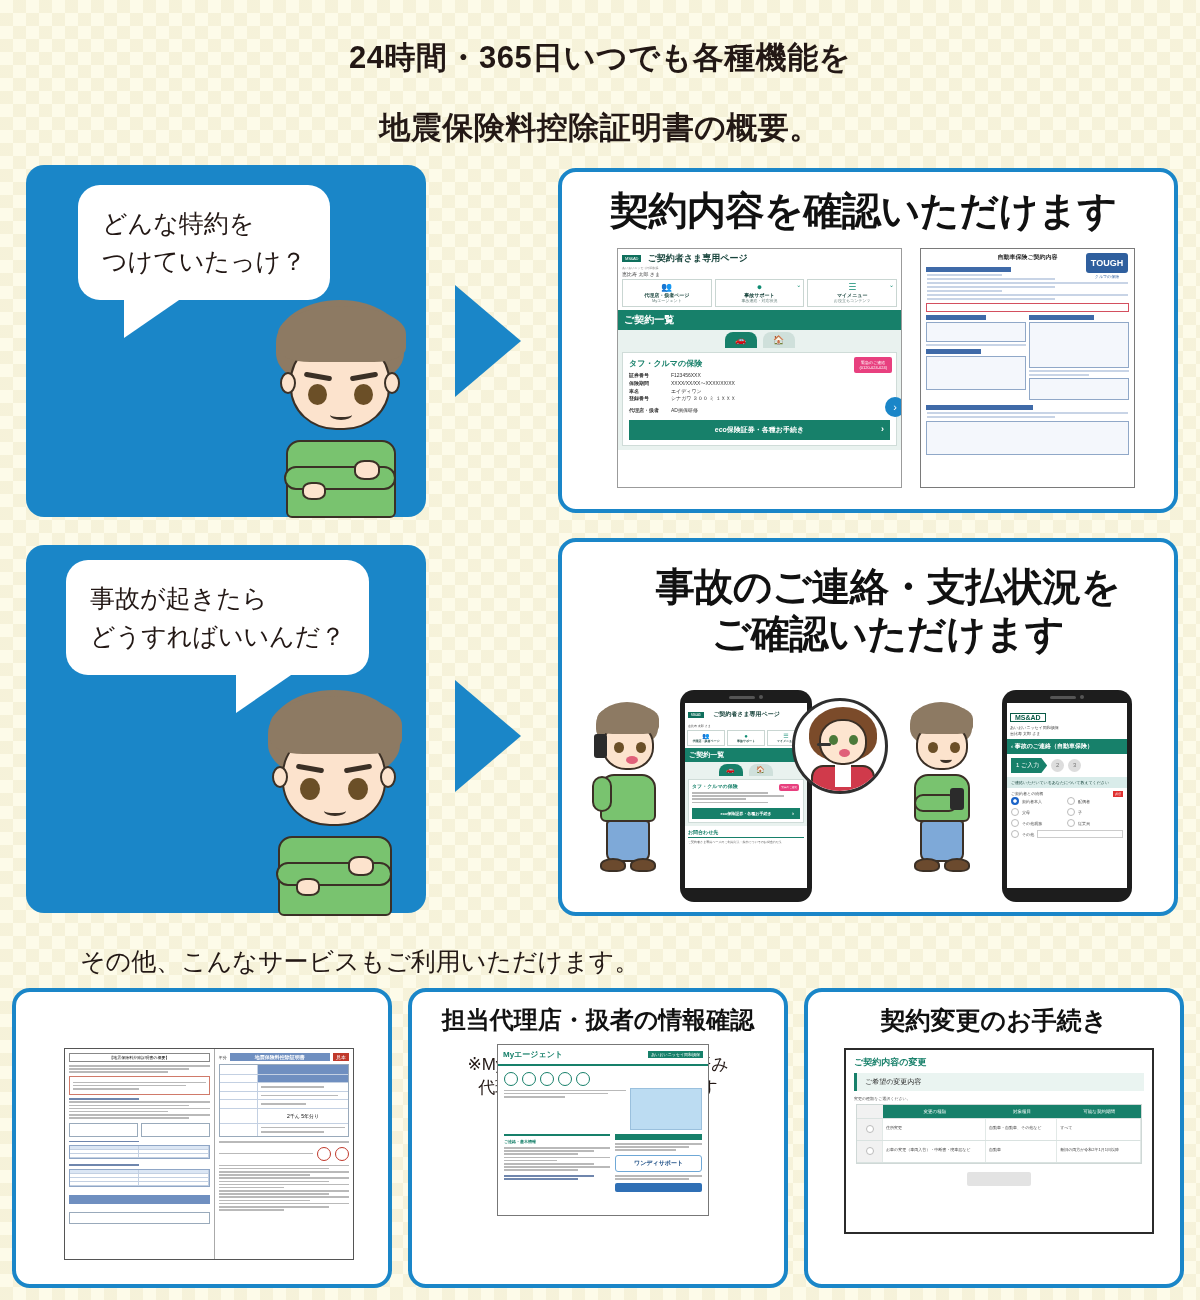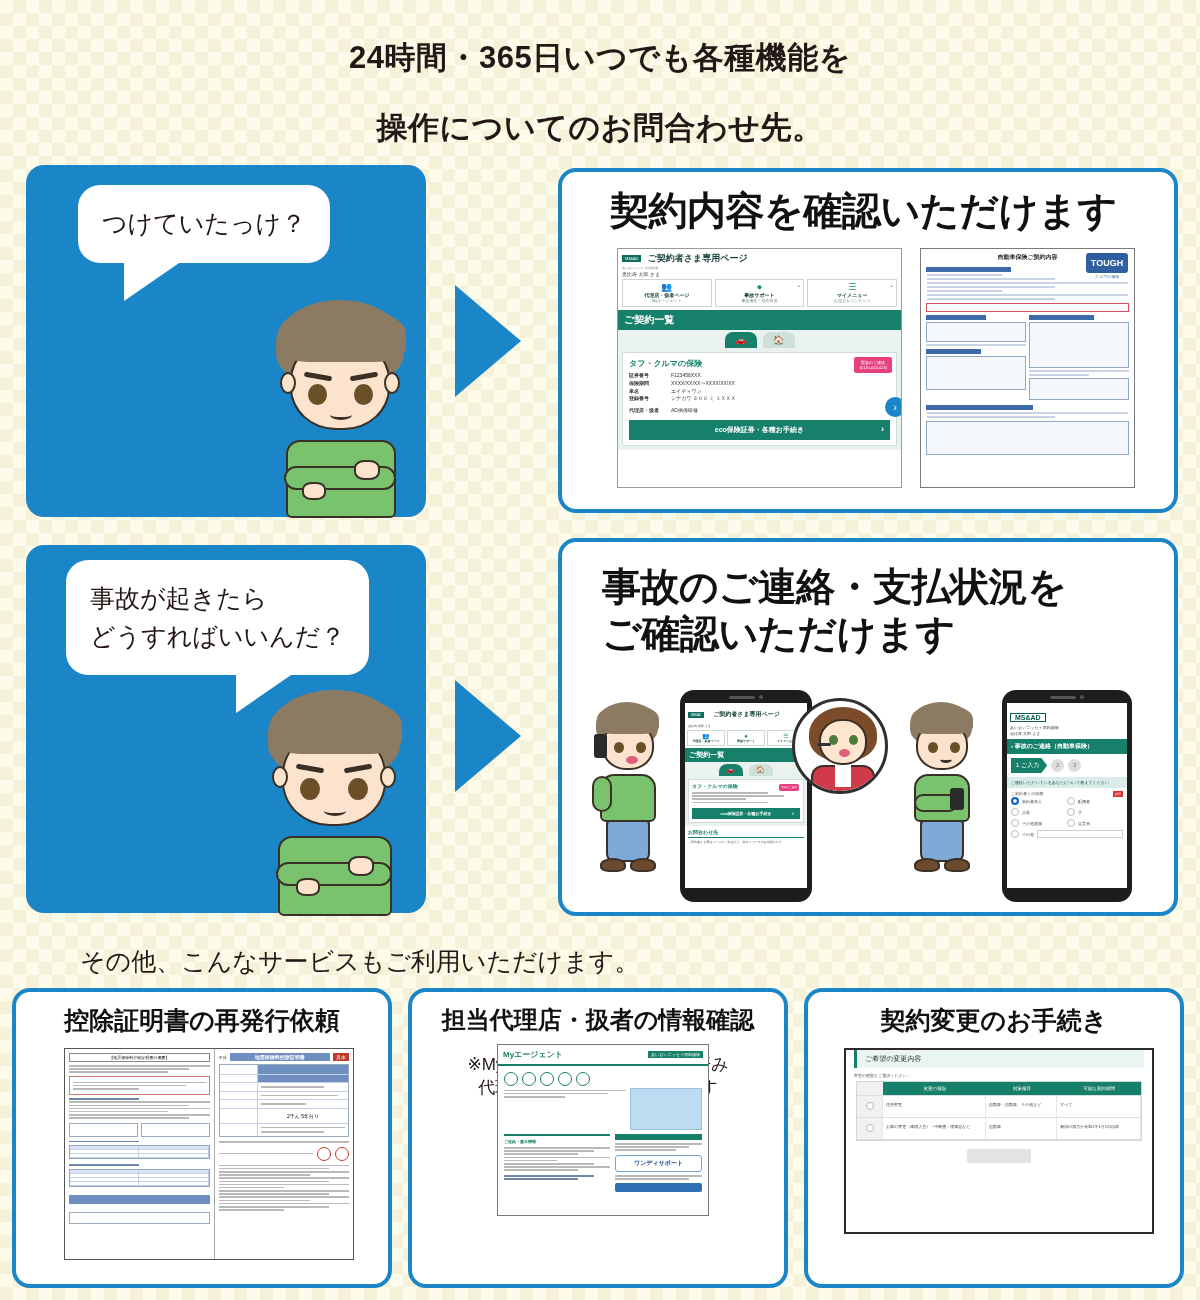--- a/index.html
+++ b/index.html
@@ -217,7 +217,7 @@
 
 <div class="headline">
   <div>24時間・365日いつでも各種機能を</div>
-  <div>操作についてのお問合わせ先。</div>
+  <div>地震保険料控除証明書の概要。</div>
 </div>
 
 <div class="bluefill" style="left:26px; top:165px; width:400px; height:352px;"></div>

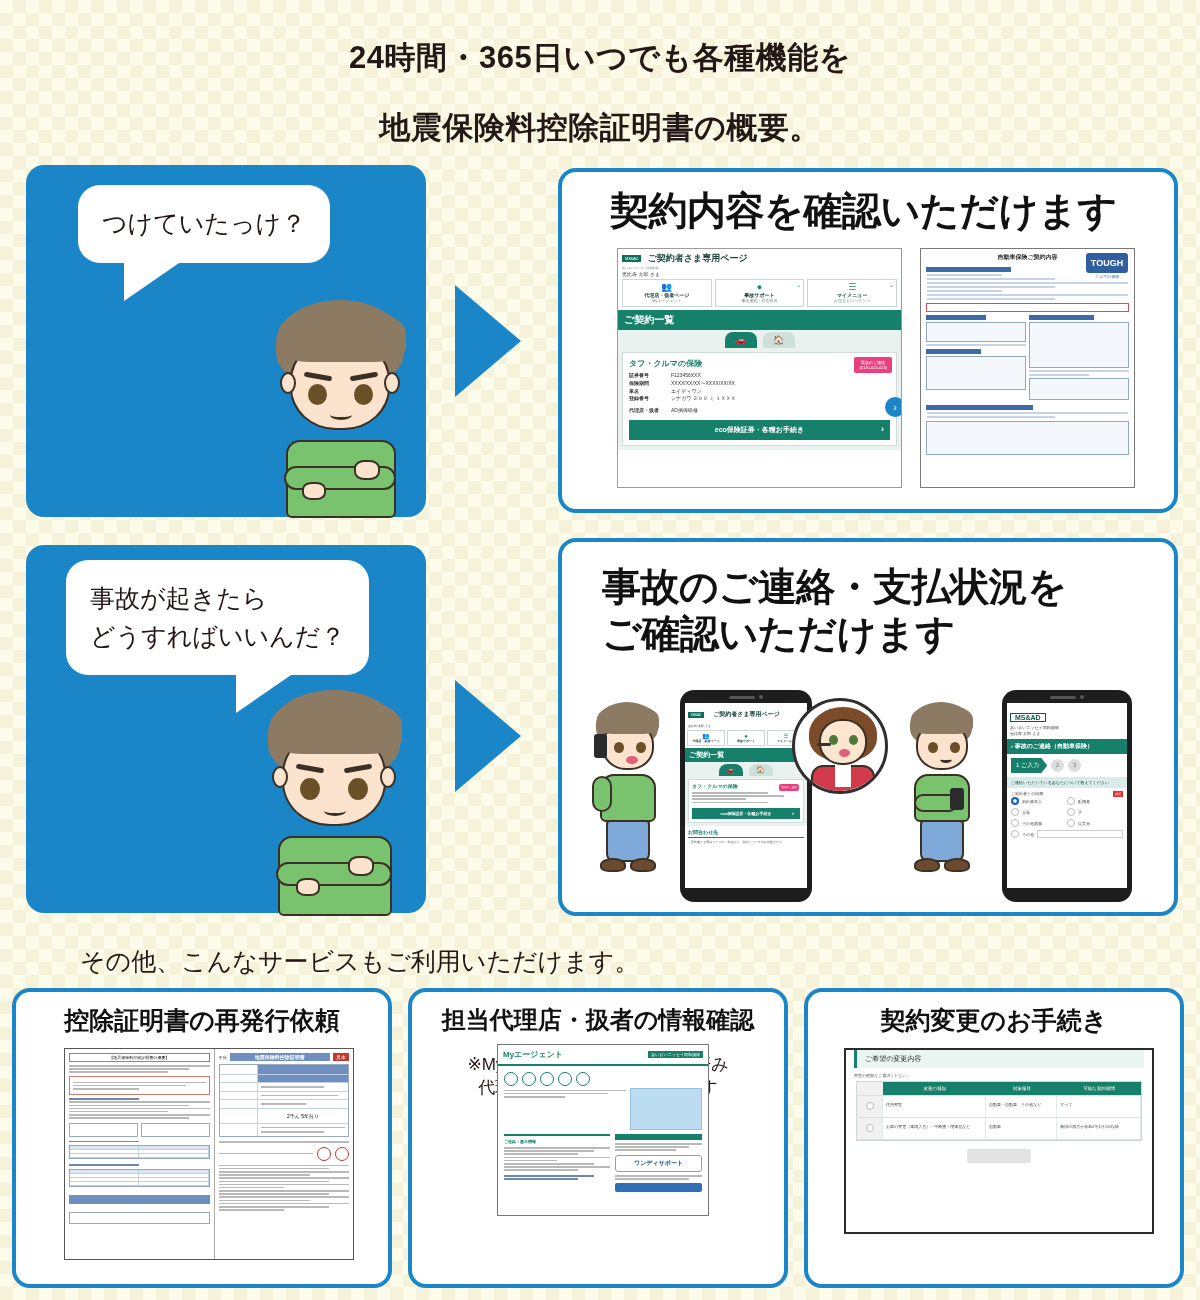--- a/index.html
+++ b/index.html
@@ -223,6 +223,7 @@
 <div class="bluefill" style="left:26px; top:165px; width:400px; height:352px;"></div>
 
 <div class="bubble" style="left:78px; top:185px;">
+  <div>どんな特約を</div>
   <div>つけていたっけ？</div>
   <div class="tail"></div>
 </div>

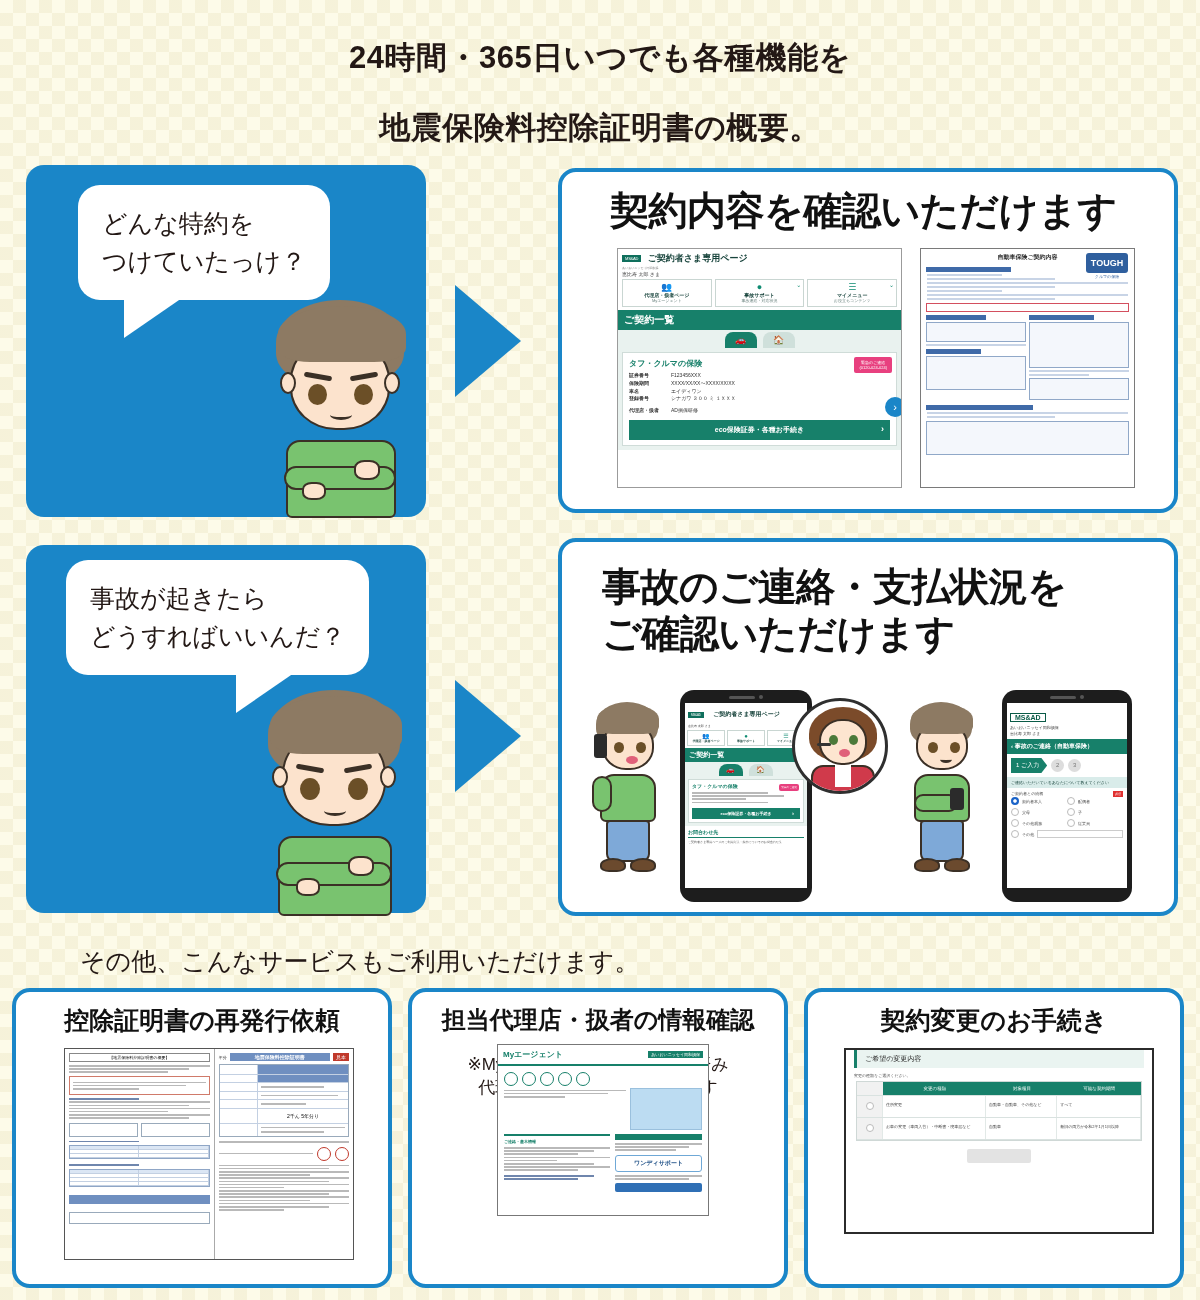--- a/index.html
+++ b/index.html
@@ -381,7 +381,7 @@
 <div class="arrow" style="left:455px; top:680px;"></div>
 
 <div class="bluecard" style="left:558px; top:538px; width:620px; height:378px;">
-  <div class="panel-title" style="margin:22px 0 8px 40px;">
+  <div class="panel-title" style="margin:22px 0 8px 40px;text-align:center;">
     <div>事故のご連絡・支払状況を</div>
     <div>ご確認いただけます</div>
   </div>

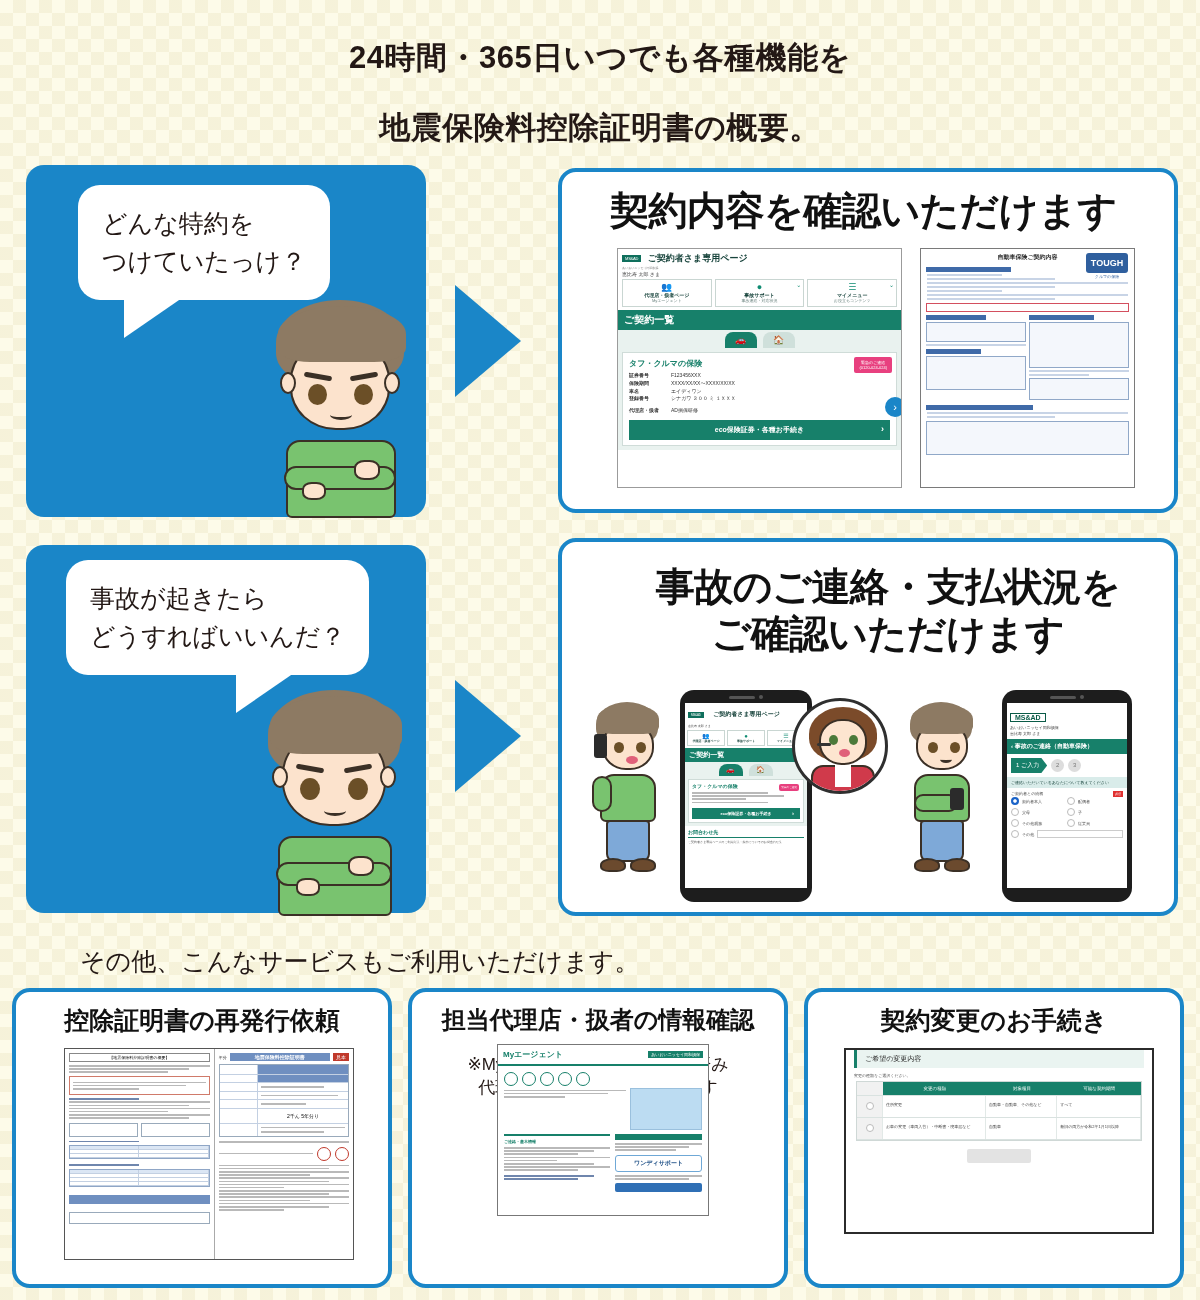--- a/index.html
+++ b/index.html
@@ -547,7 +547,6 @@
 <div class="others-label" style="left:80px; top:945px;">その他、こんなサービスもご利用いただけます。</div>
 
 <div class="bluecard" style="left:12px; top:988px; width:380px; height:300px;">
-  <div class="bcard-title" style="margin-top:12px;">控除証明書の再発行依頼</div>
   <div class="cert" style="left:48px; top:56px; width:290px; height:212px;">
     <div class="cert-l">
       <div class="cert-h">【地震保険料控除証明書の概要】</div>

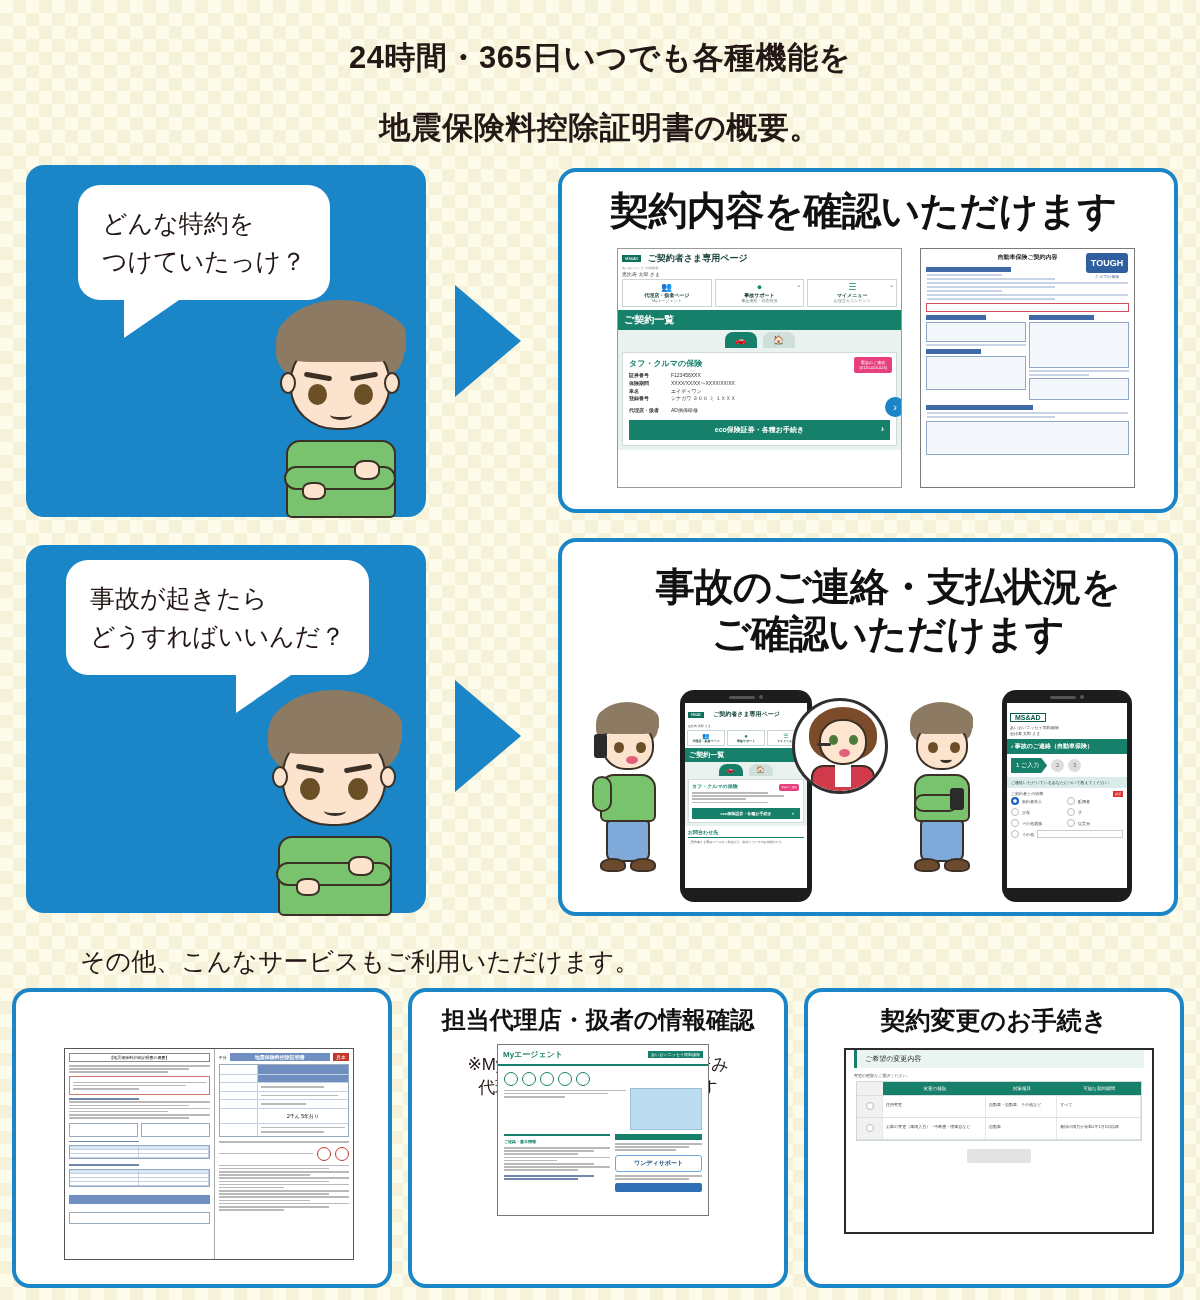--- a/index.html
+++ b/index.html
@@ -735,6 +735,7 @@
 <div class="bluecard" style="left:804px; top:988px; width:380px; height:300px;">
   <div class="bcard-title" style="margin-top:12px;">契約変更のお手続き</div>
   <div class="ch" style="left:36px; top:56px; width:310px; height:186px;">
+    <div class="ch-h">ご契約内容の変更</div>
     <div class="ch-sec">ご希望の変更内容</div>
     <div class="ch-note">変更の種類をご選択ください。</div>
     <div class="ch-tbl">

